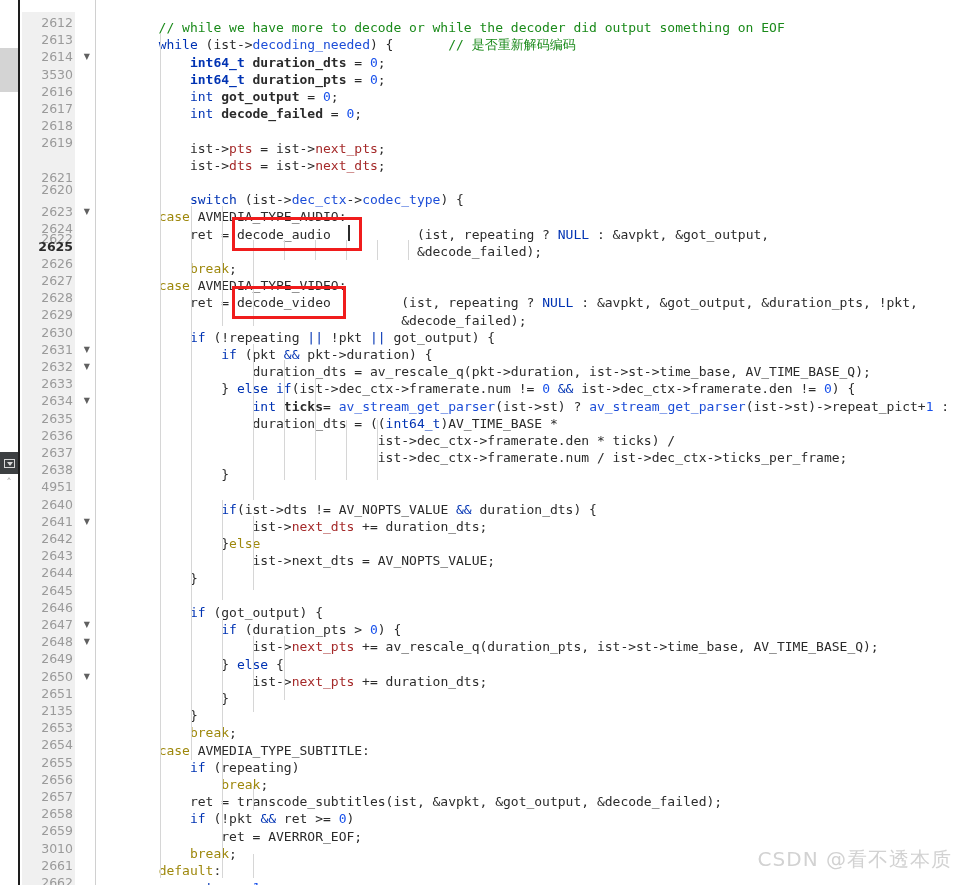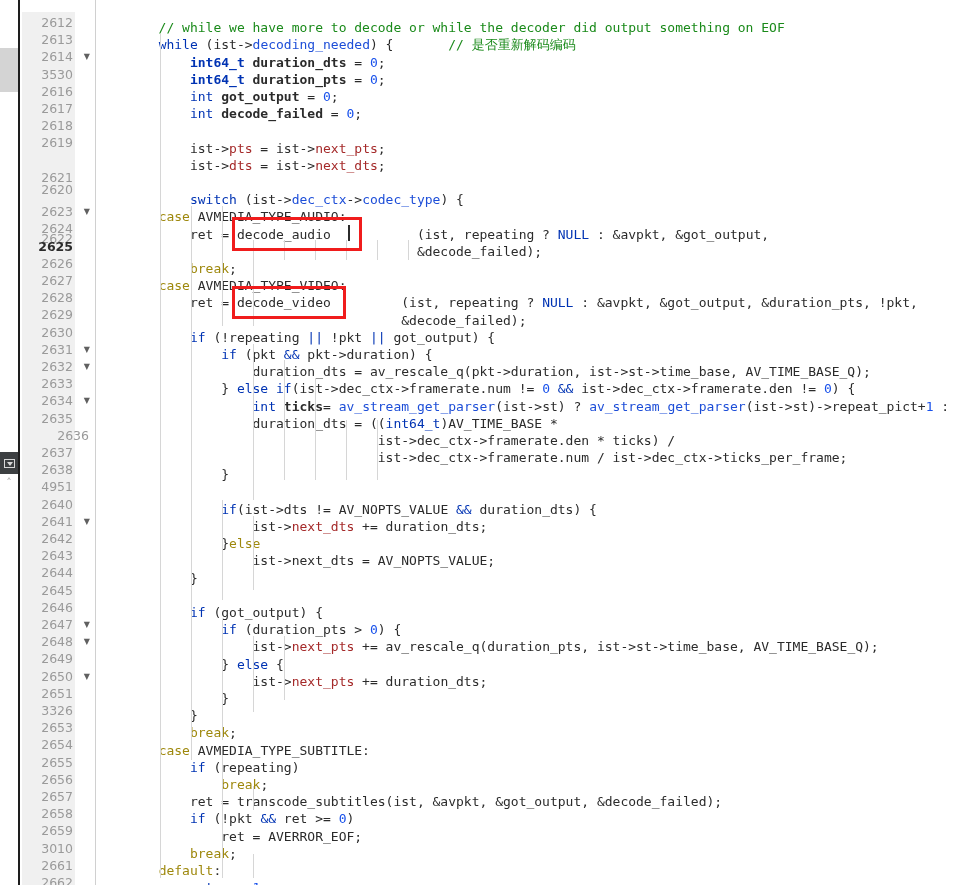--- a/index.html
+++ b/index.html
@@ -277,7 +277,7 @@
       <div class="gline" style="top: 397.6px;">
         <span class="num">2635</span>
       </div>
-      <div class="gline" style="top: 414.8px; margin-left: 16px;">
+      <div class="gline" style="top: 414.8px;">
         <span class="num">2636</span>
       </div>
       <div class="gline" style="top: 432px;">

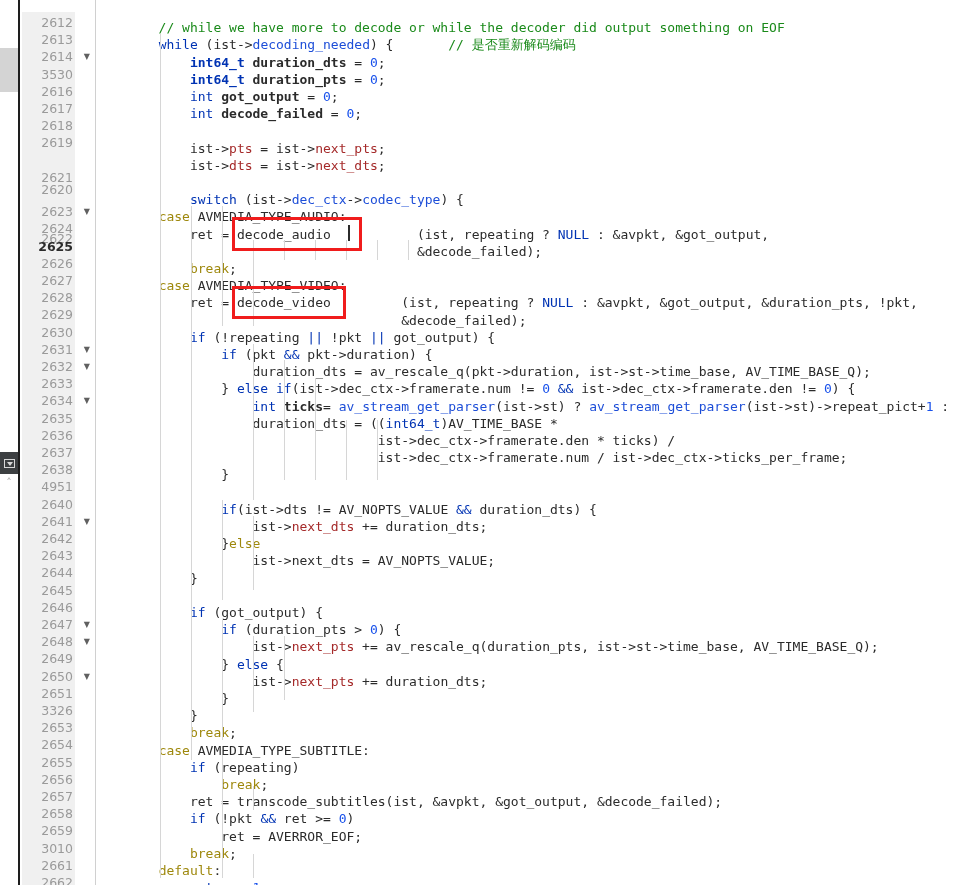--- a/index.html
+++ b/index.html
@@ -330,7 +330,7 @@
         <span class="num">2651</span>
       </div>
       <div class="gline" style="top: 690px;">
-        <span class="num">3326</span>
+        <span class="num">2135</span>
       </div>
       <div class="gline" style="top: 707.2px;">
         <span class="num">2653</span>

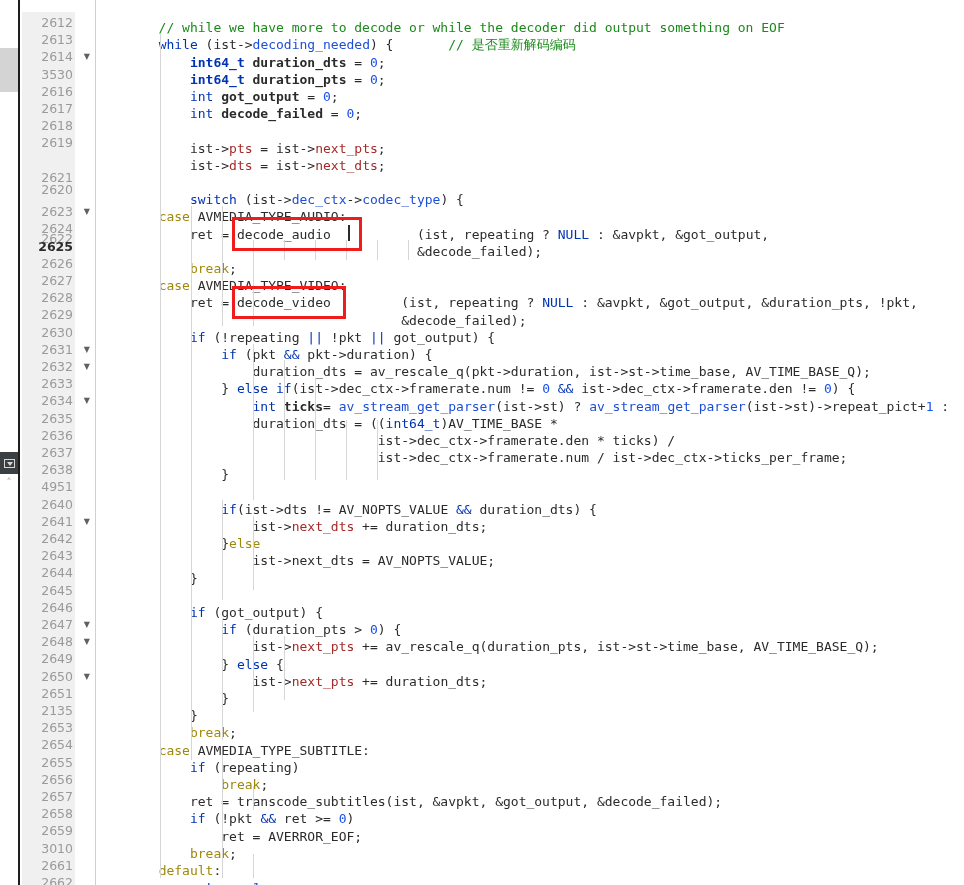--- a/index.html
+++ b/index.html
@@ -450,6 +450,7 @@
   <div class="annot" id="annot-video"></div>
   <div class="caret" id="caret-audio"></div>
 
+  <div id="watermark">CSDN @看不透本质</div>
 
 </div>
 

